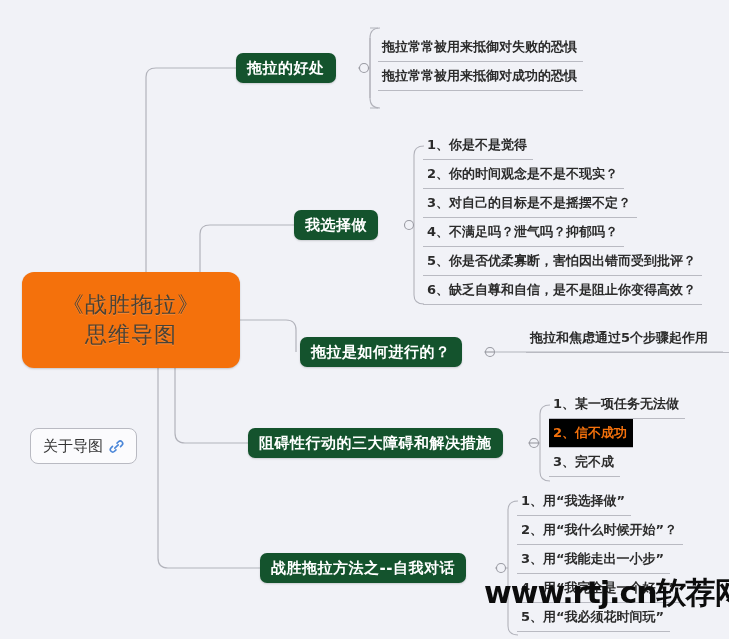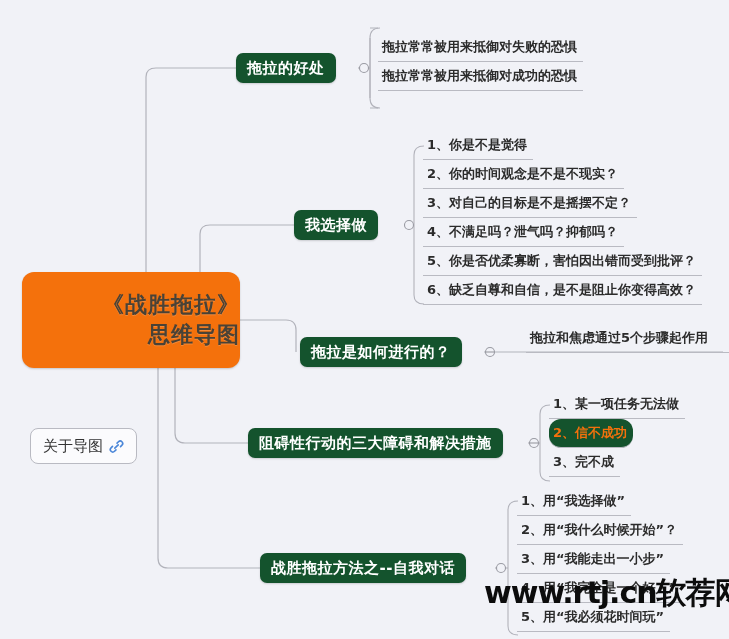--- a/index.html
+++ b/index.html
@@ -40,11 +40,11 @@
     box-shadow: 0 1px 2px rgba(0,0,0,0.18);
     display: flex;
     flex-direction: column;
-    align-items: flex-end;
+    align-items: center;
     justify-content: center;
     color: #4a4236;
     font-size: 22px;
-    font-weight: bold;
+    font-weight: normal;
     line-height: 1.35;
     letter-spacing: 1px;
     text-shadow: 0 1px 0 rgba(255,255,255,0.18);

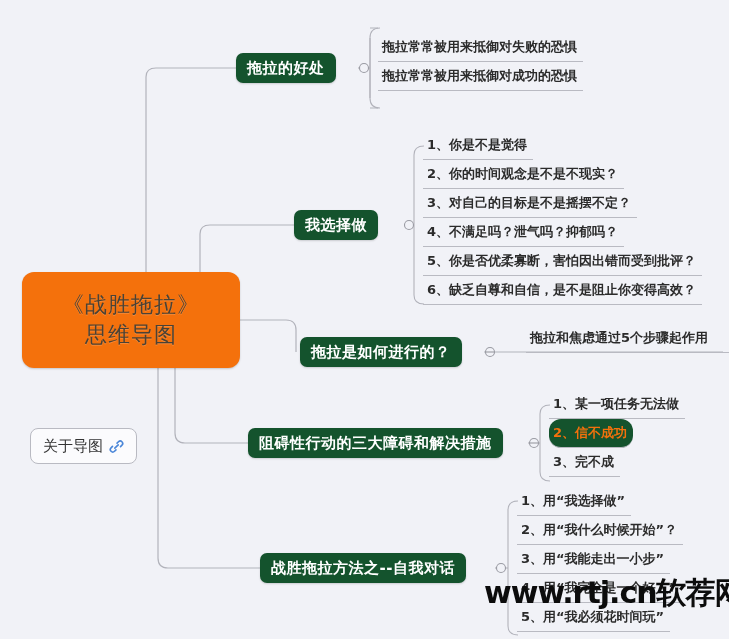--- a/index.html
+++ b/index.html
@@ -87,11 +87,10 @@
     display: inline-block;
   }
   .leaf-row.hl {
-    background: #14532d;
+    background: #000000;
     color: #f4710c;
     border-bottom: 1px solid #b9bac2;
     padding: 0 6px 0 4px;
-    border-radius: 12px;
   }
 
   

